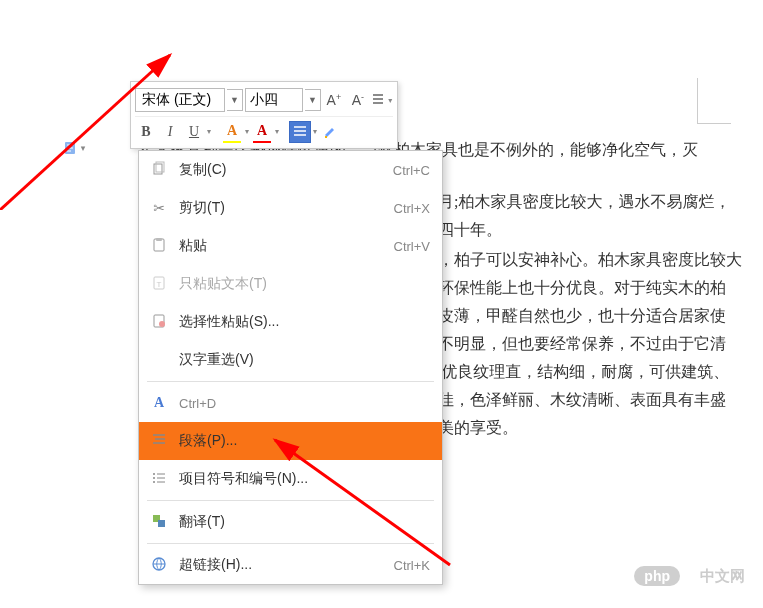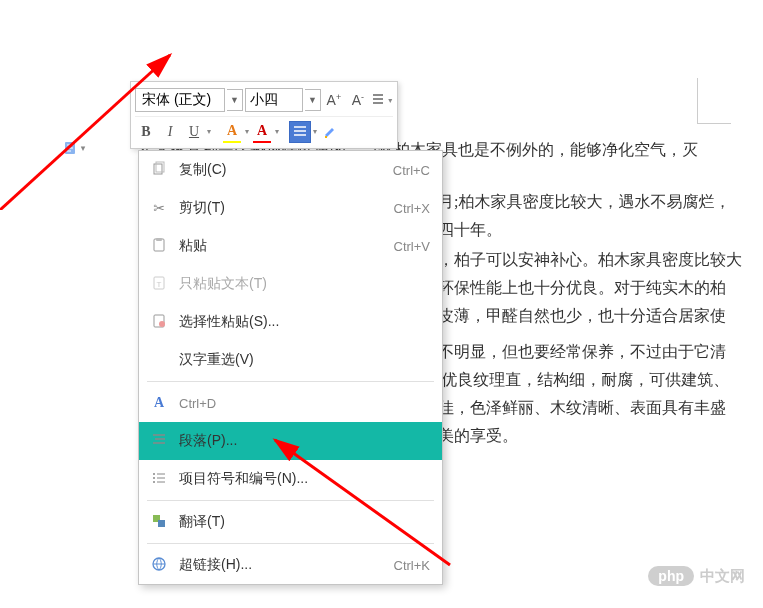--- a/index.html
+++ b/index.html
@@ -216,7 +216,7 @@
   <div class="doc-line" style="padding-left:300px;margin-top:2px;"><span>，柏子可以安神补心。柏木家具密度比较大</span></div>
   <div class="doc-line" style="padding-left:300px;"><span>环保性能上也十分优良。对于纯实木的柏</span></div>
   <div class="doc-line" style="padding-left:300px;"><span>皮薄，甲醛自然也少，也十分适合居家使</span></div>
-  <div class="doc-line" style="padding-left:300px;margin-top:8px;"><span>不明显，但也要经常保养，不过由于它清</span></div>
+  <div class="doc-line" style="padding-left:300px;"><span>不明显，但也要经常保养，不过由于它清</span></div>
   <div class="doc-line" style="padding-left:300px;"><span>|优良纹理直，结构细，耐腐，可供建筑、</span></div>
   <div class="doc-line" style="padding-left:300px;"><span>佳，色泽鲜丽、木纹清晰、表面具有丰盛</span></div>
   <div class="doc-line" style="padding-left:300px;"><span>美的享受。</span></div>

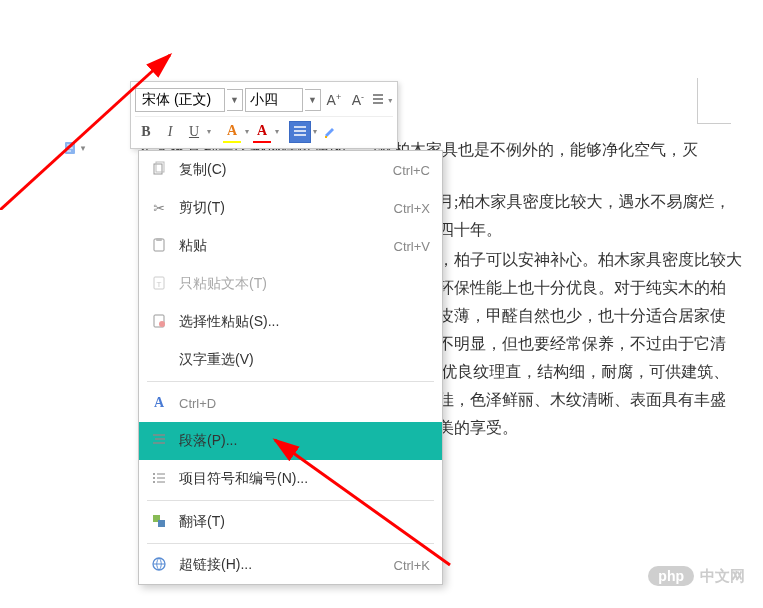--- a/index.html
+++ b/index.html
@@ -101,7 +101,7 @@
       padding: 0 12px 0 0;
       cursor: pointer;
     }
-    .menu-item:hover, .menu-item.hover { background: #14b8a6; }
+    .menu-item:hover, .menu-item.hover { background: #f97316; }
     .menu-icon-col {
       width: 40px;
       display: flex;

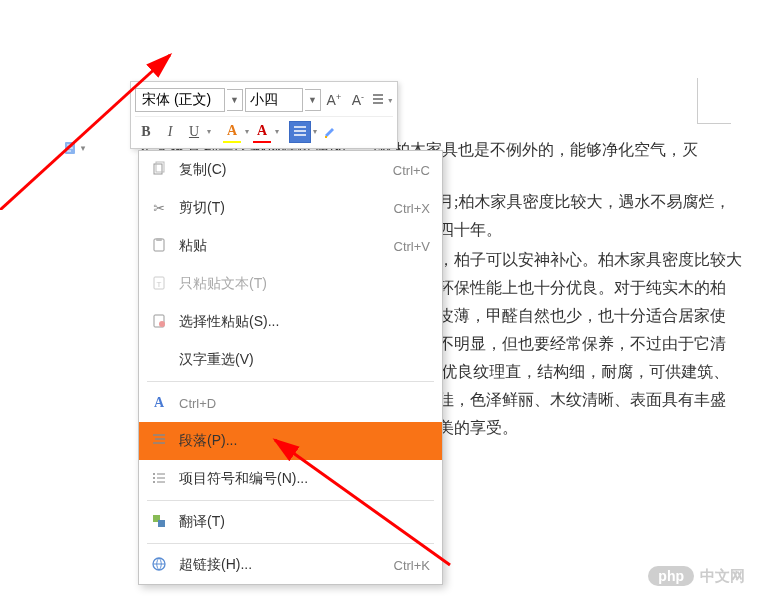--- a/index.html
+++ b/index.html
@@ -129,7 +129,7 @@
       right: 18px;
       display: flex;
       align-items: center;
-      gap: 6px;
+      gap: 20px;
       font-size: 15px;
       color: #ccc;
       font-weight: bold;

